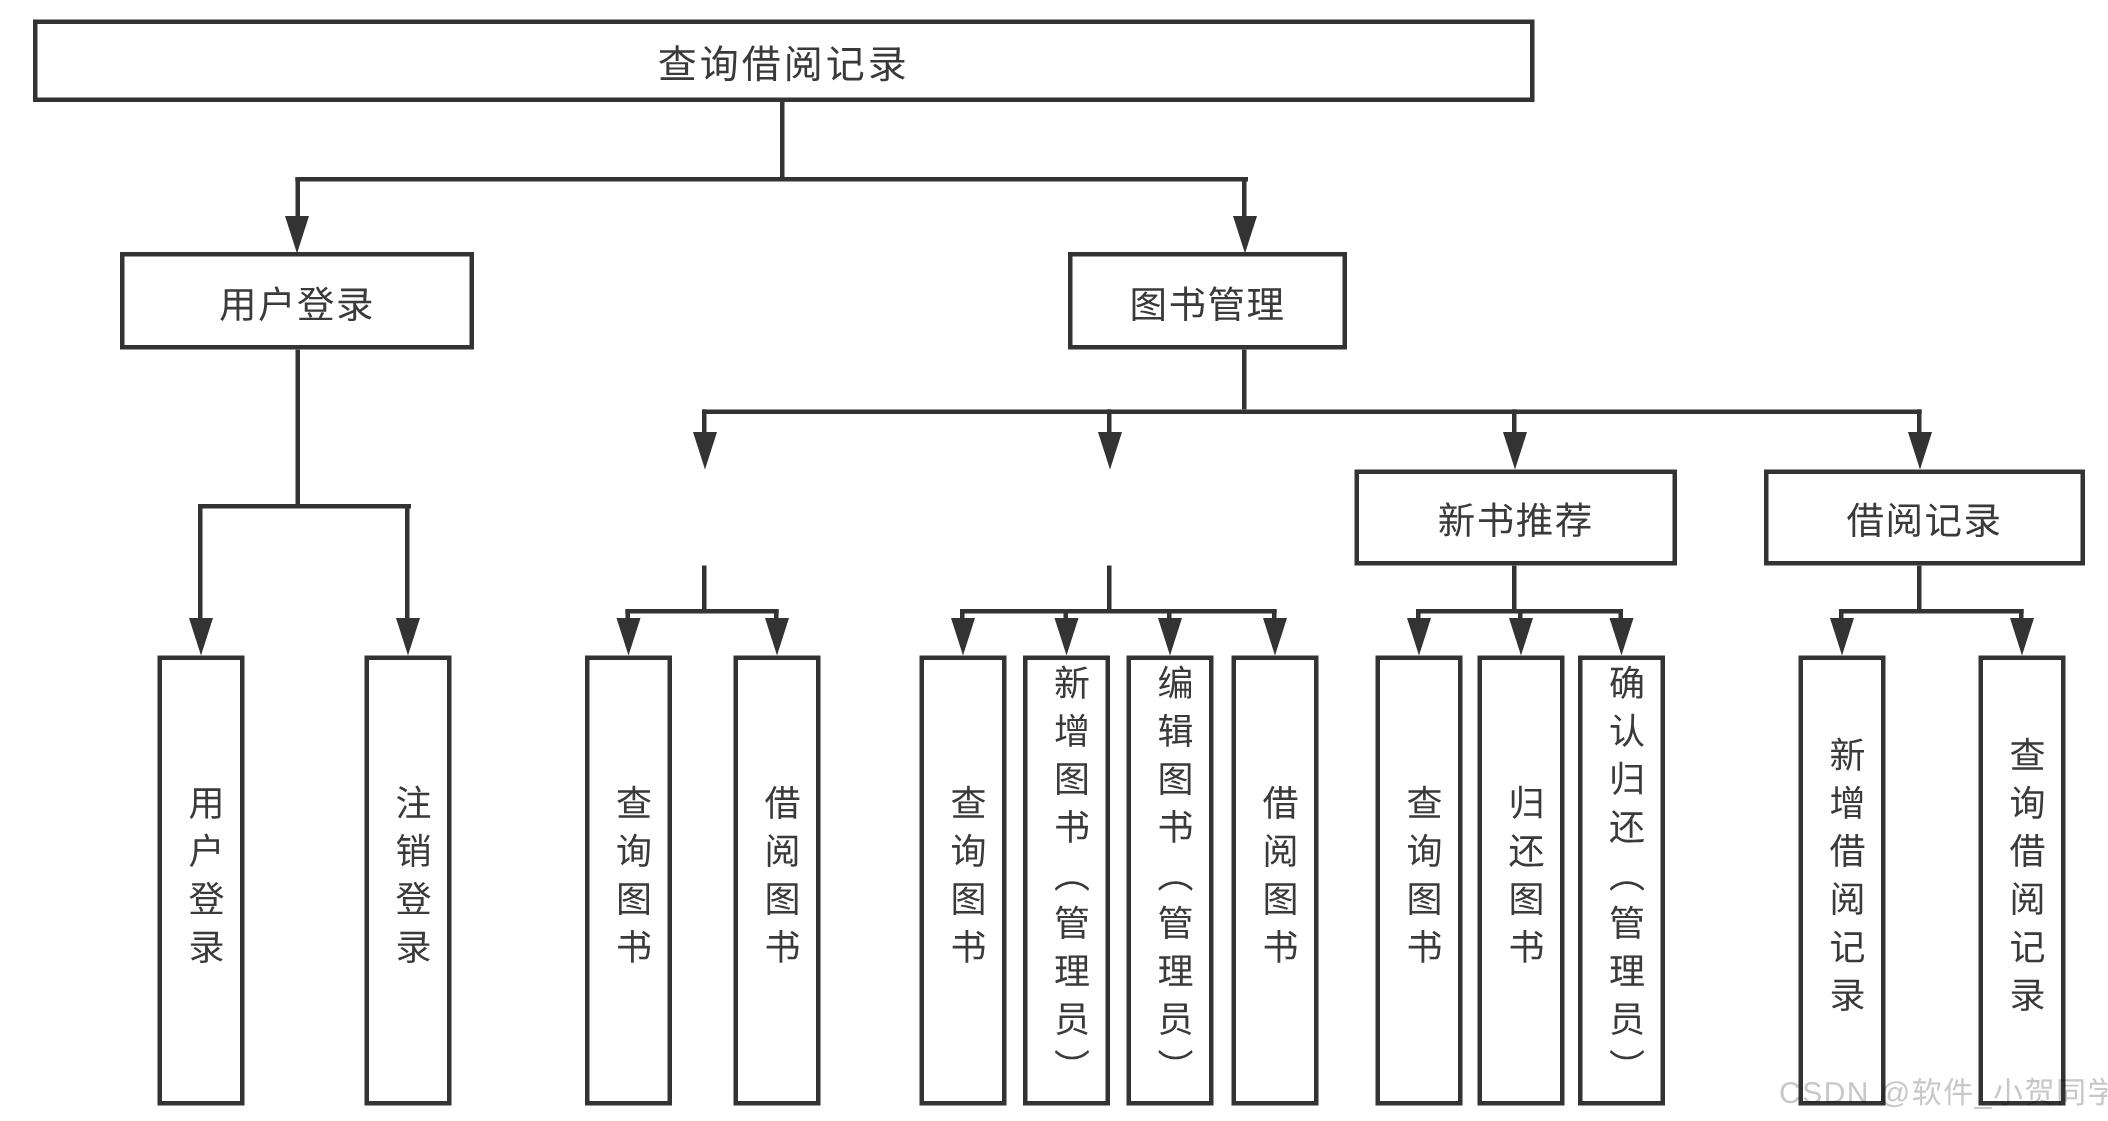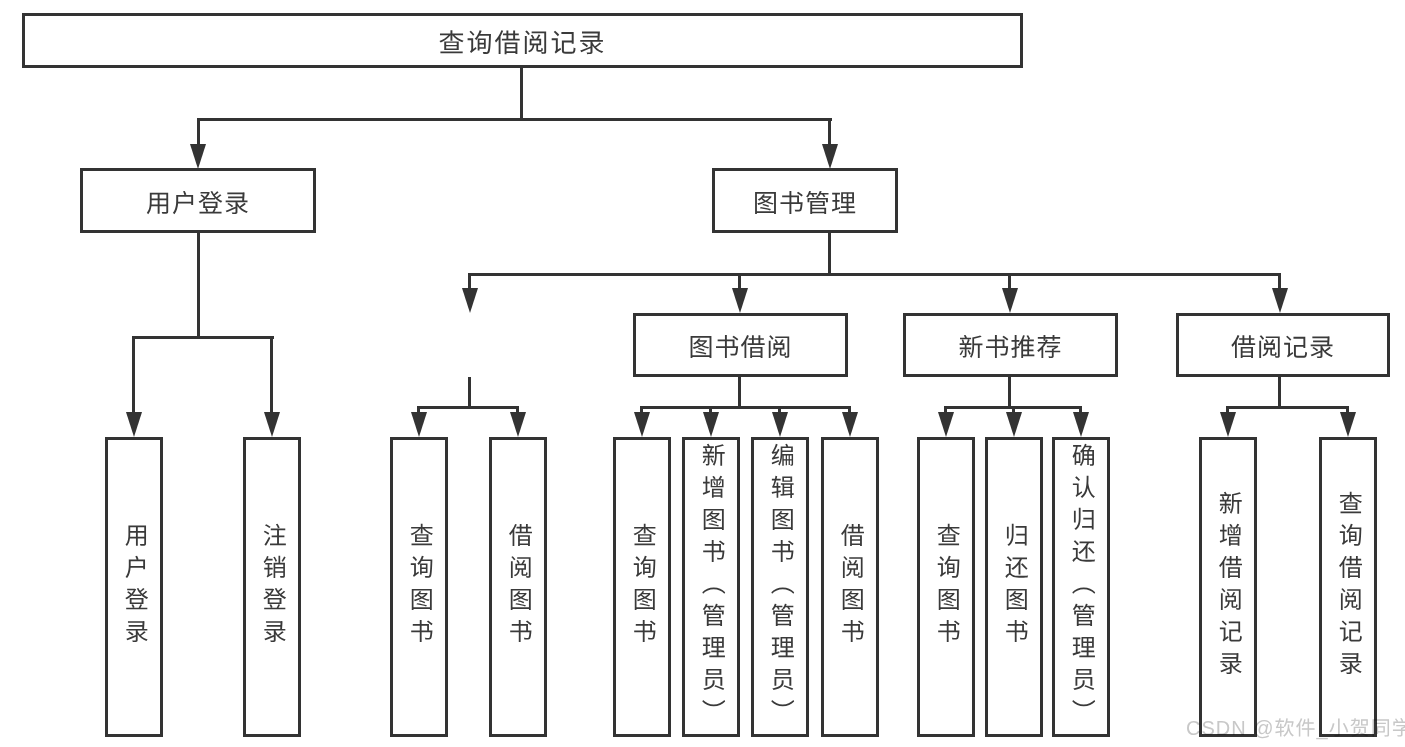--- a/index.html
+++ b/index.html
@@ -37,9 +37,6 @@
   </div>
 
 
-  <div class="box" style="left:633px;top:313px;width:215px;height:64px">
-    <span class="lbl">图书借阅</span>
-  </div>
 
   <div class="box" style="left:903px;top:313px;width:215px;height:64px">
     <span class="lbl">新书推荐</span>

